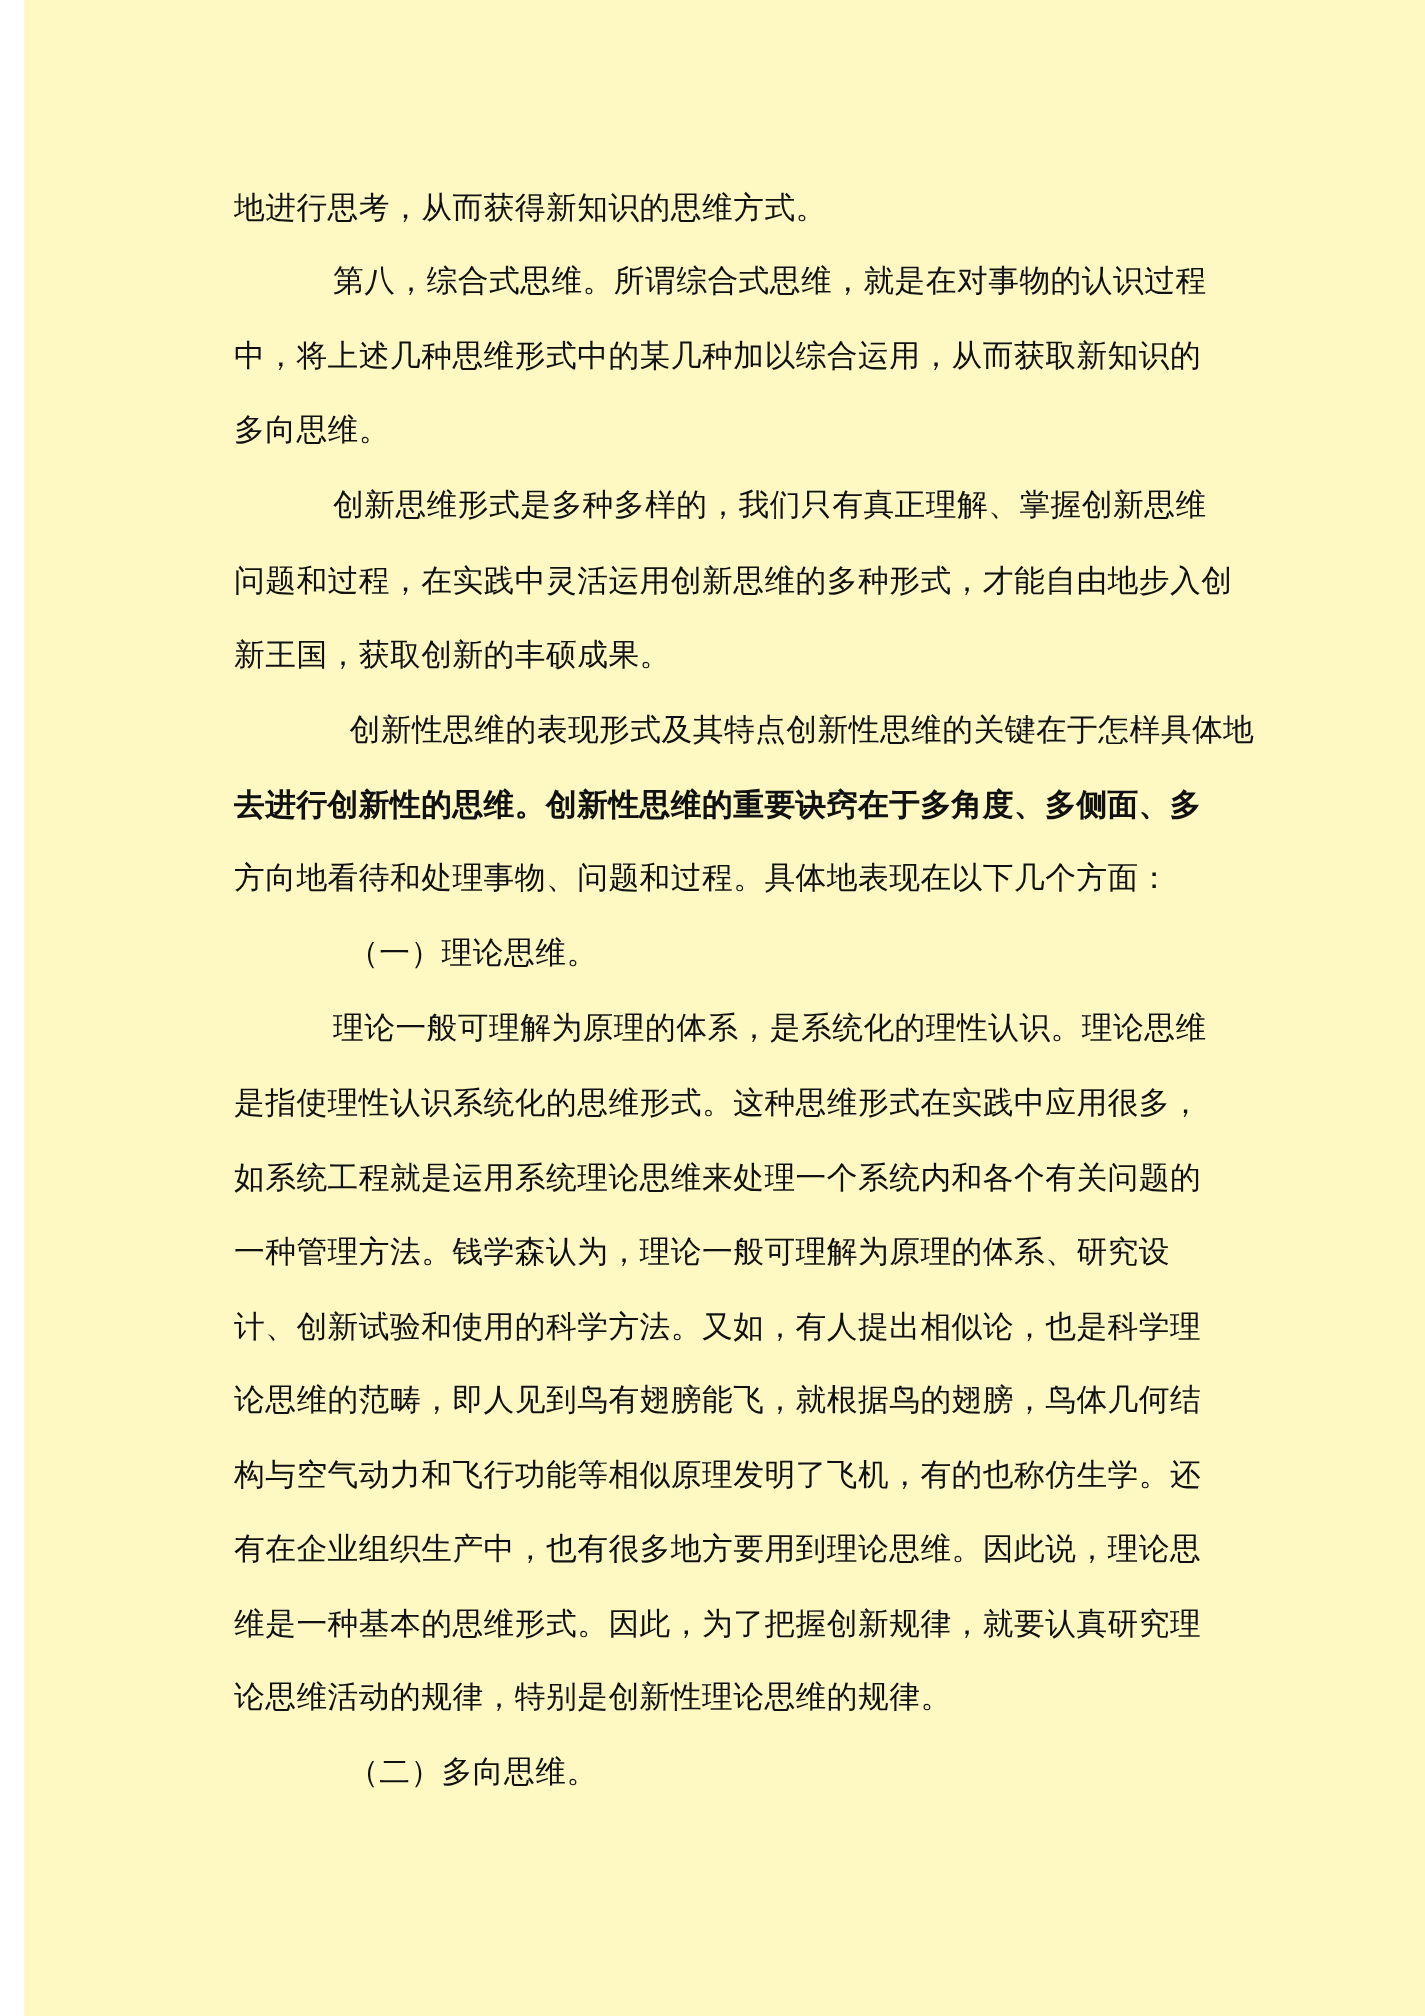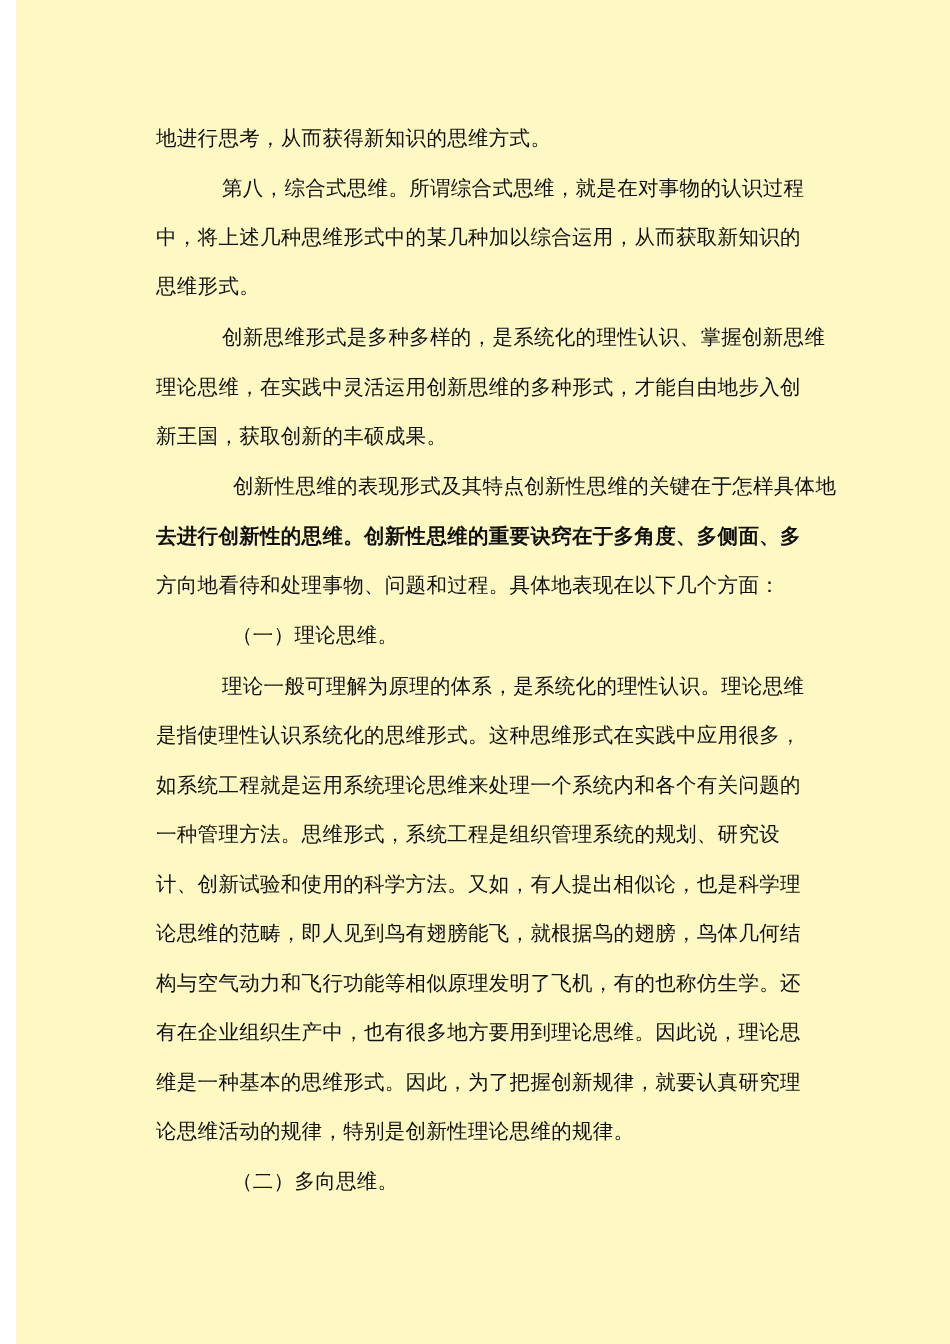--- a/index.html
+++ b/index.html
@@ -47,7 +47,7 @@
   <div>
     <div class="line indent2" style="top:176px;">第八，综合式思维。所谓综合式思维，就是在对事物的认识过程</div>
     <div class="line" style="top:225px;">中，将上述几种思维形式中的某几种加以综合运用，从而获取新知识的</div>
-    <div class="line" style="top:274px;">思维形式。</div>
+    <div class="line" style="top:274px;">多向思维。</div>
   </div>
 
   <div>

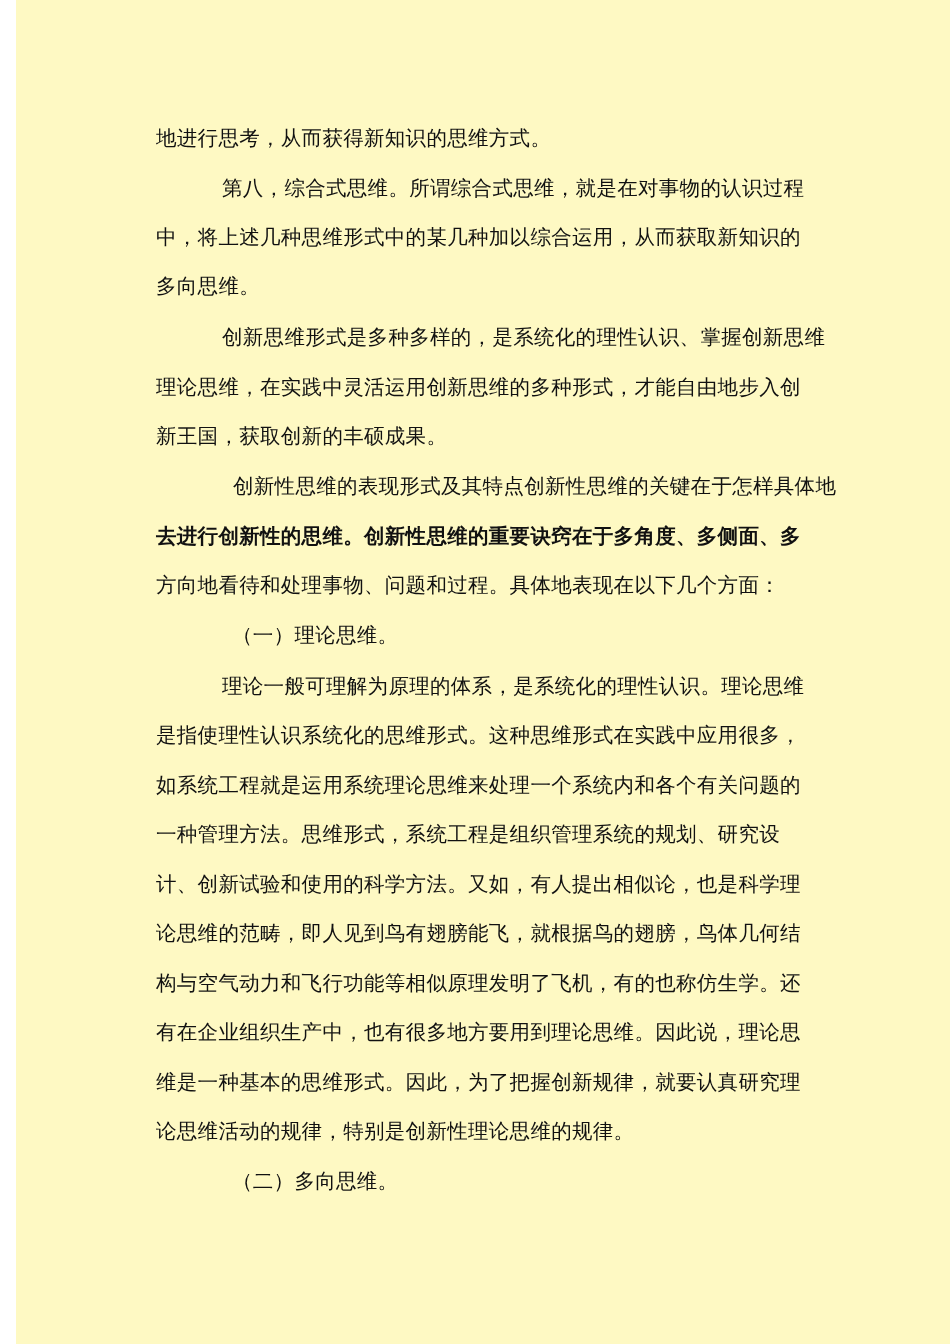--- a/index.html
+++ b/index.html
@@ -51,7 +51,7 @@
   </div>
 
   <div>
-    <div class="line indent2" style="top:325px;">创新思维形式是多种多样的，是系统化的理性认识、掌握创新思维</div>
+    <div class="line indent2" style="top:325px;">创新思维形式是多种多样的，我们只有真正理解、掌握创新思维</div>
     <div class="line" style="top:375px;">理论思维，在实践中灵活运用创新思维的多种形式，才能自由地步入创</div>
     <div class="line" style="top:424px;">新王国，获取创新的丰硕成果。</div>
   </div>

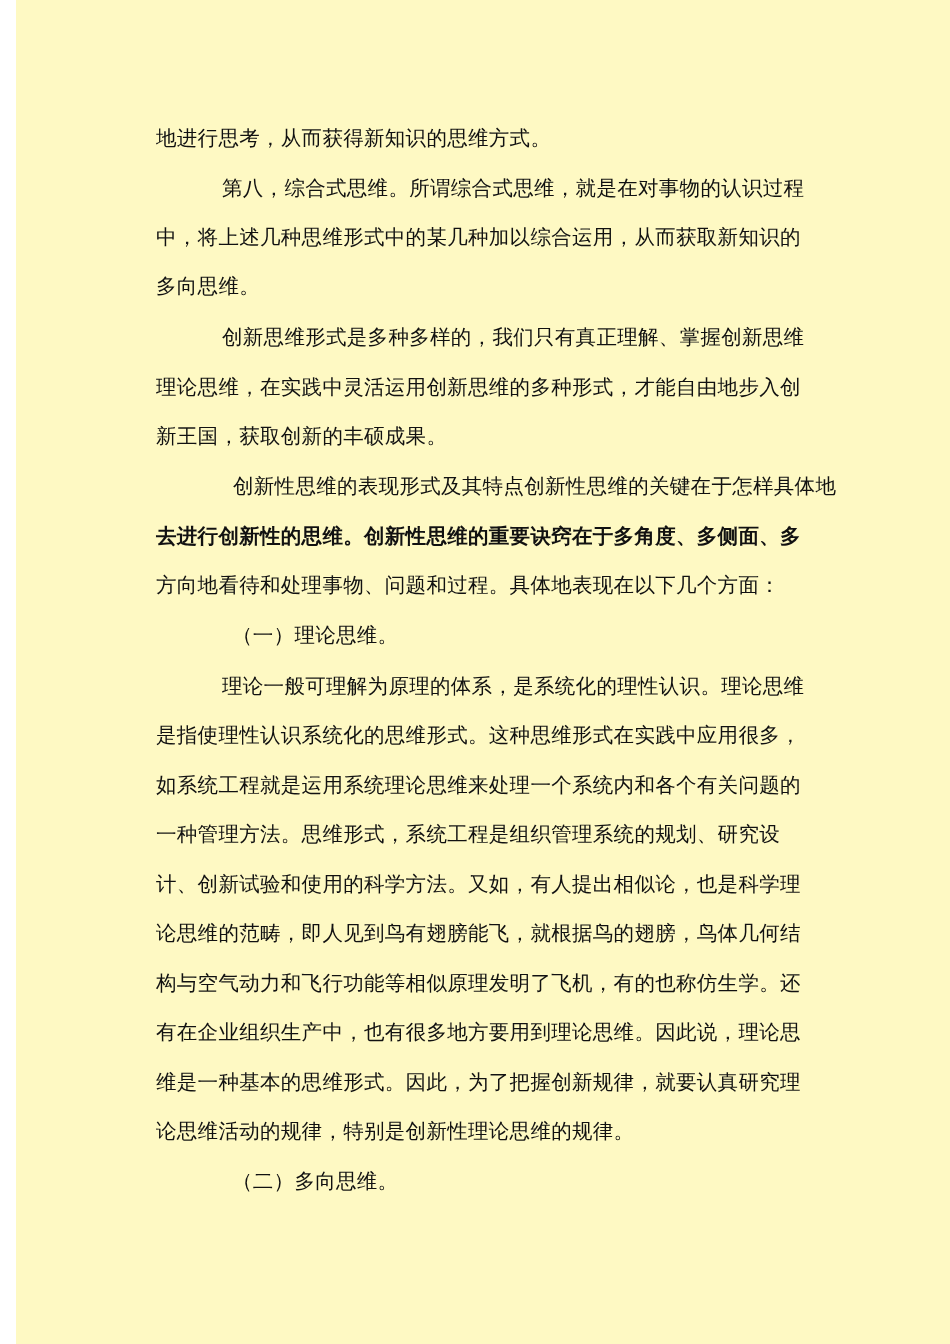--- a/index.html
+++ b/index.html
@@ -52,7 +52,7 @@
 
   <div>
     <div class="line indent2" style="top:325px;">创新思维形式是多种多样的，我们只有真正理解、掌握创新思维</div>
-    <div class="line" style="top:375px;">理论思维，在实践中灵活运用创新思维的多种形式，才能自由地步入创</div>
+    <div class="line" style="top:375px;">问题和过程，在实践中灵活运用创新思维的多种形式，才能自由地步入创</div>
     <div class="line" style="top:424px;">新王国，获取创新的丰硕成果。</div>
   </div>
 

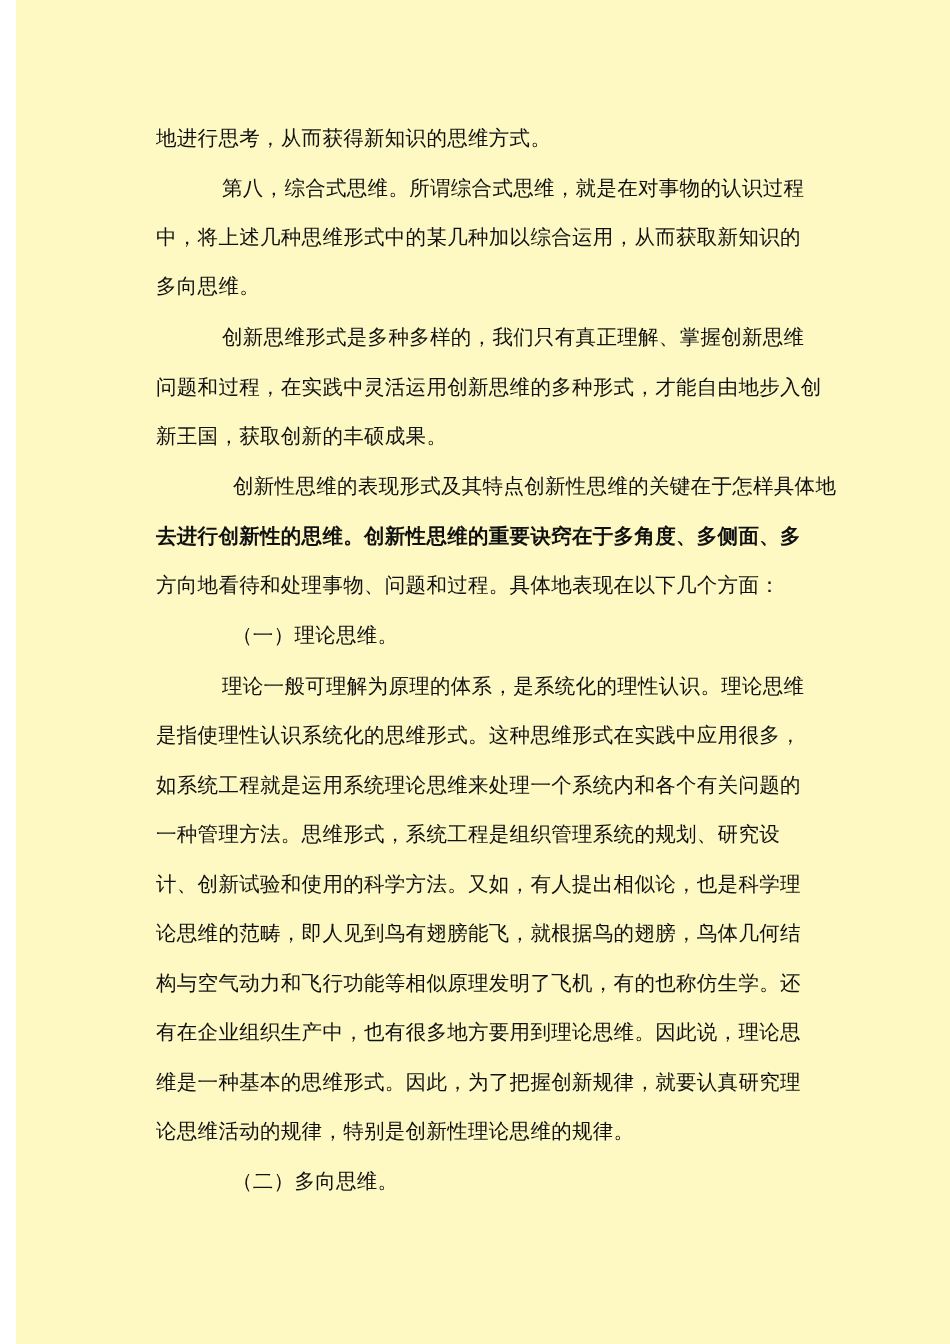--- a/index.html
+++ b/index.html
@@ -68,7 +68,7 @@
     <div class="line indent2" style="top:674px;">理论一般可理解为原理的体系，是系统化的理性认识。理论思维</div>
     <div class="line" style="top:723px;">是指使理性认识系统化的思维形式。这种思维形式在实践中应用很多，</div>
     <div class="line" style="top:773px;">如系统工程就是运用系统理论思维来处理一个系统内和各个有关问题的</div>
-    <div class="line" style="top:822px;">一种管理方法。思维形式，系统工程是组织管理系统的规划、研究设</div>
+    <div class="line" style="top:822px;">一种管理方法。钱学森认为，理论一般可理解为原理的体系、研究设</div>
     <div class="line" style="top:872px;">计、创新试验和使用的科学方法。又如，有人提出相似论，也是科学理</div>
     <div class="line" style="top:921px;text-align:center;">论思维的范畴，即人见到鸟有翅膀能飞，就根据鸟的翅膀，鸟体几何结</div>
     <div class="line" style="top:971px;">构与空气动力和飞行功能等相似原理发明了飞机，有的也称仿生学。还</div>

